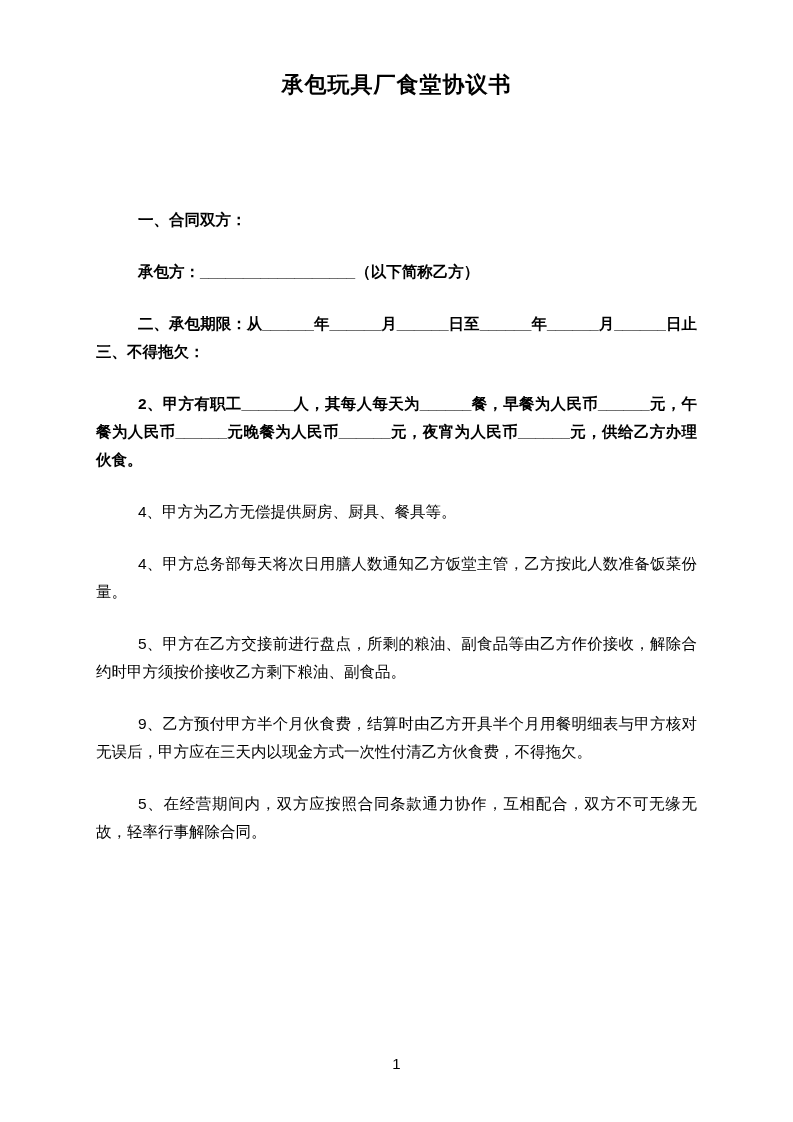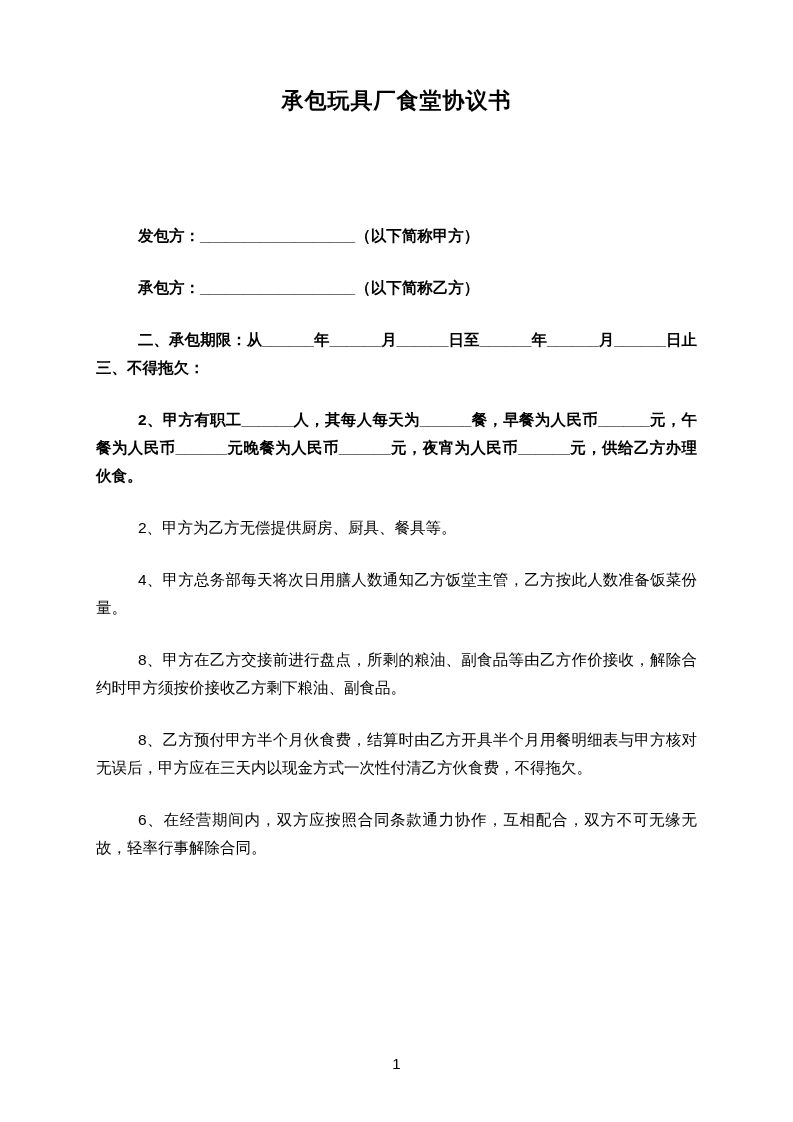--- a/index.html
+++ b/index.html
@@ -19,7 +19,7 @@
     box-sizing: border-box;
   }
   .doc-title {
-    margin: 16px;
+    margin: 0;
     padding-top: 70px;
     margin-bottom: 106px;
     text-align: center;

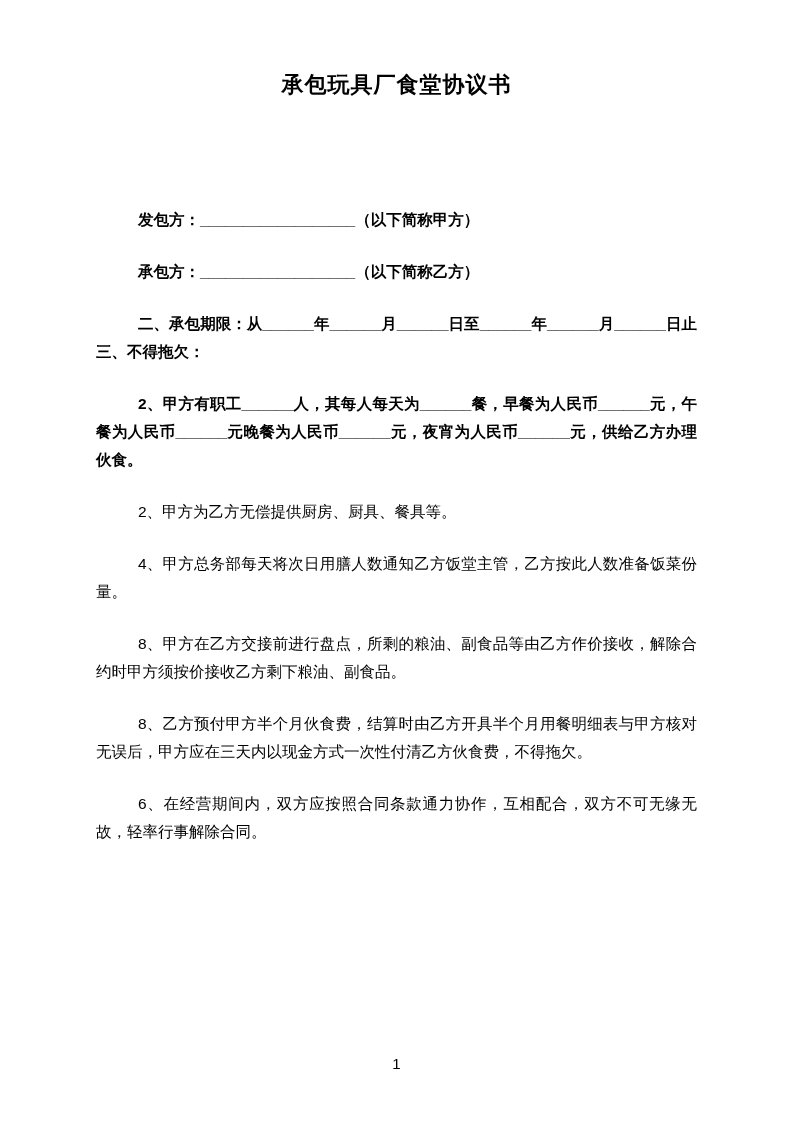--- a/index.html
+++ b/index.html
@@ -59,6 +59,7 @@
 
   <div class="content">
 
+    <p class="para bold">一、合同双方：</p>
 
     <p class="para bold">发包方：__________________（以下简称甲方）</p>
 

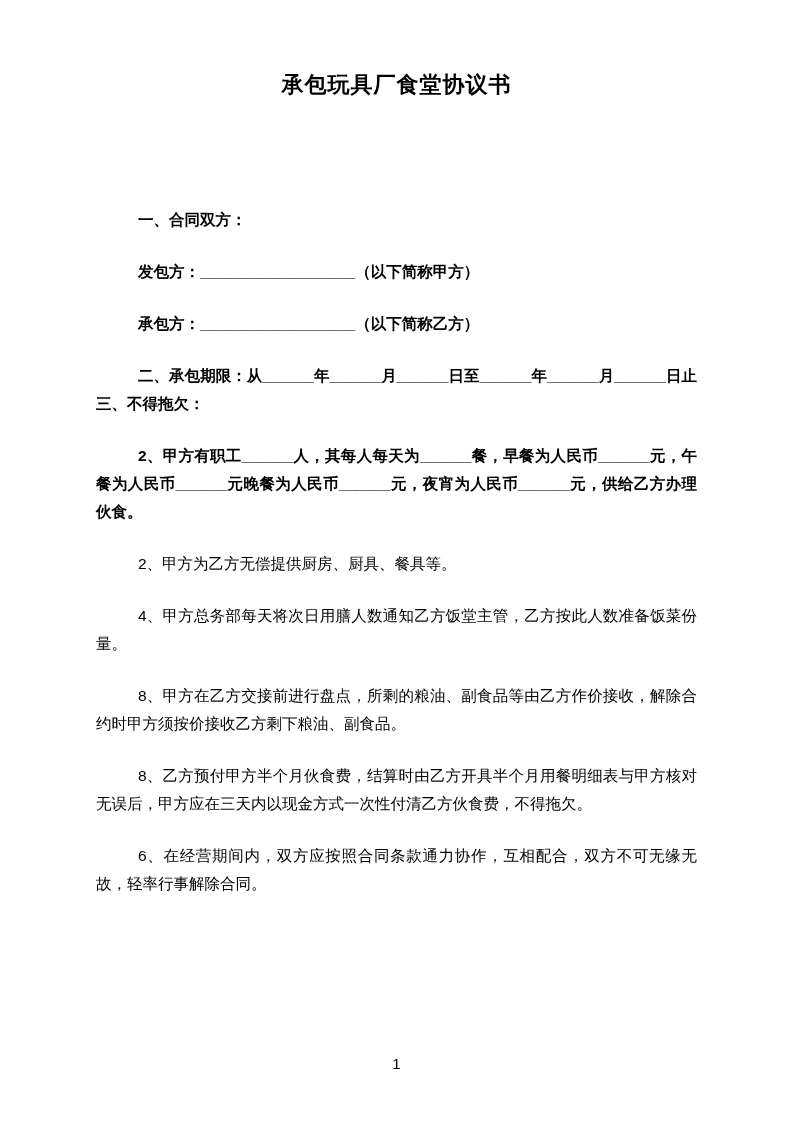--- a/index.html
+++ b/index.html
@@ -61,7 +61,6 @@
 
     <p class="para bold">一、合同双方：</p>
 
-    <p class="para bold">发包方：__________________（以下简称甲方）</p>
 
     <p class="para bold">承包方：__________________（以下简称乙方）</p>
 

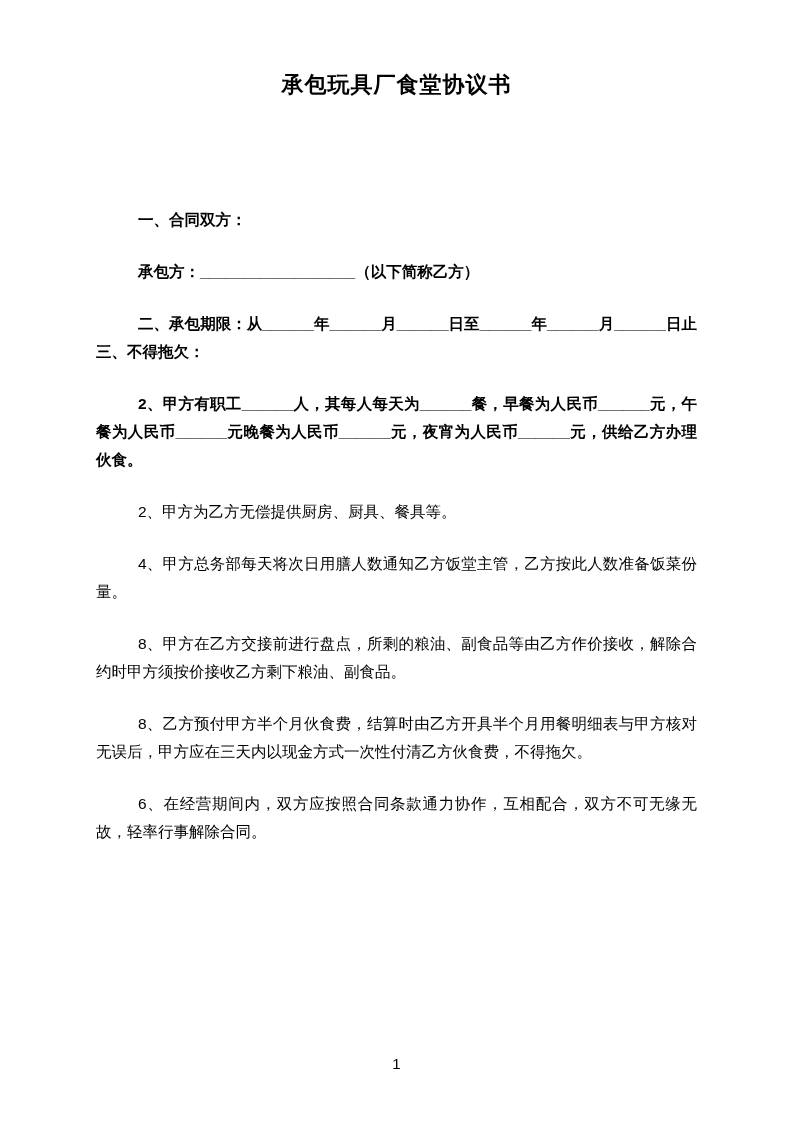--- a/index.html
+++ b/index.html
@@ -68,7 +68,7 @@
 
     <p class="para bold">2、甲方有职工______人，其每人每天为______餐，早餐为人民币______元，午餐为人民币______元晚餐为人民币______元，夜宵为人民币______元，供给乙方办理伙食。</p>
 
-    <p class="para">2、甲方为乙方无偿提供厨房、厨具、餐具等。</p>
+    <p class="para">4、甲方为乙方无偿提供厨房、厨具、餐具等。</p>
 
     <p class="para">4、甲方总务部每天将次日用膳人数通知乙方饭堂主管，乙方按此人数准备饭菜份量。</p>
 

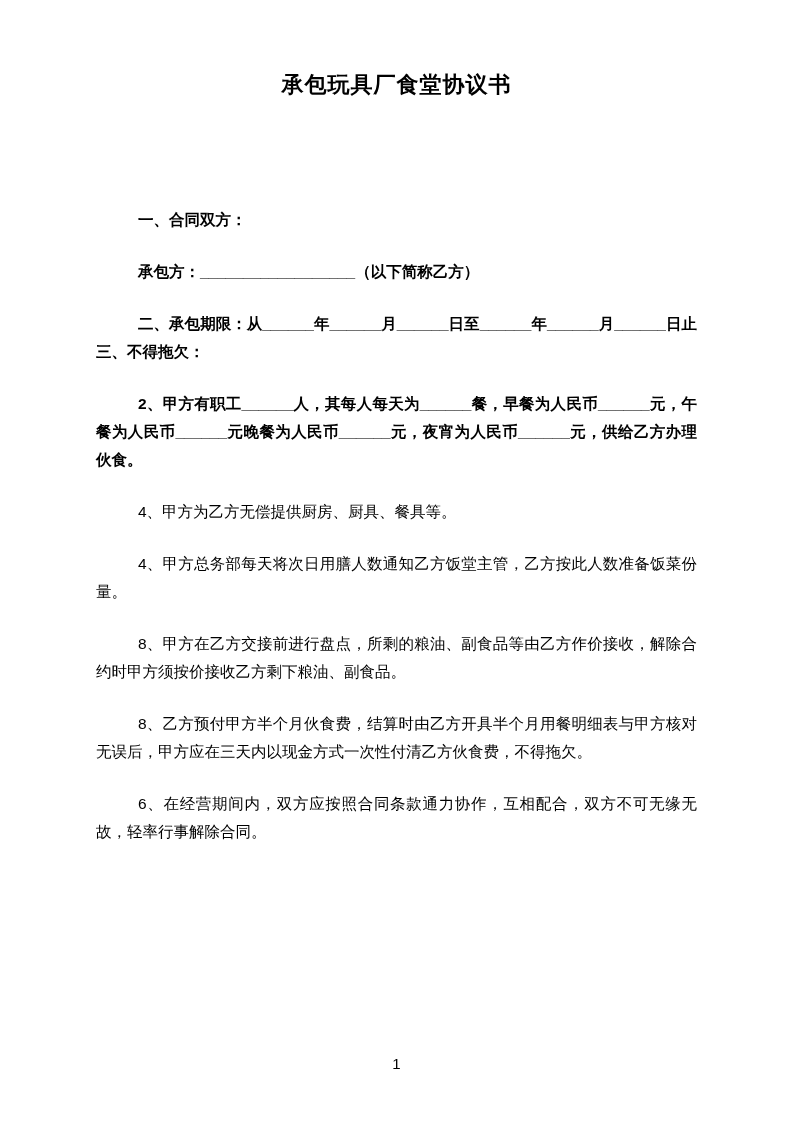--- a/index.html
+++ b/index.html
@@ -72,7 +72,7 @@
 
     <p class="para">4、甲方总务部每天将次日用膳人数通知乙方饭堂主管，乙方按此人数准备饭菜份量。</p>
 
-    <p class="para">8、甲方在乙方交接前进行盘点，所剩的粮油、副食品等由乙方作价接收，解除合约时甲方须按价接收乙方剩下粮油、副食品。</p>
+    <p class="para">5、甲方在乙方交接前进行盘点，所剩的粮油、副食品等由乙方作价接收，解除合约时甲方须按价接收乙方剩下粮油、副食品。</p>
 
     <p class="para">8、乙方预付甲方半个月伙食费，结算时由乙方开具半个月用餐明细表与甲方核对无误后，甲方应在三天内以现金方式一次性付清乙方伙食费，不得拖欠。</p>
 

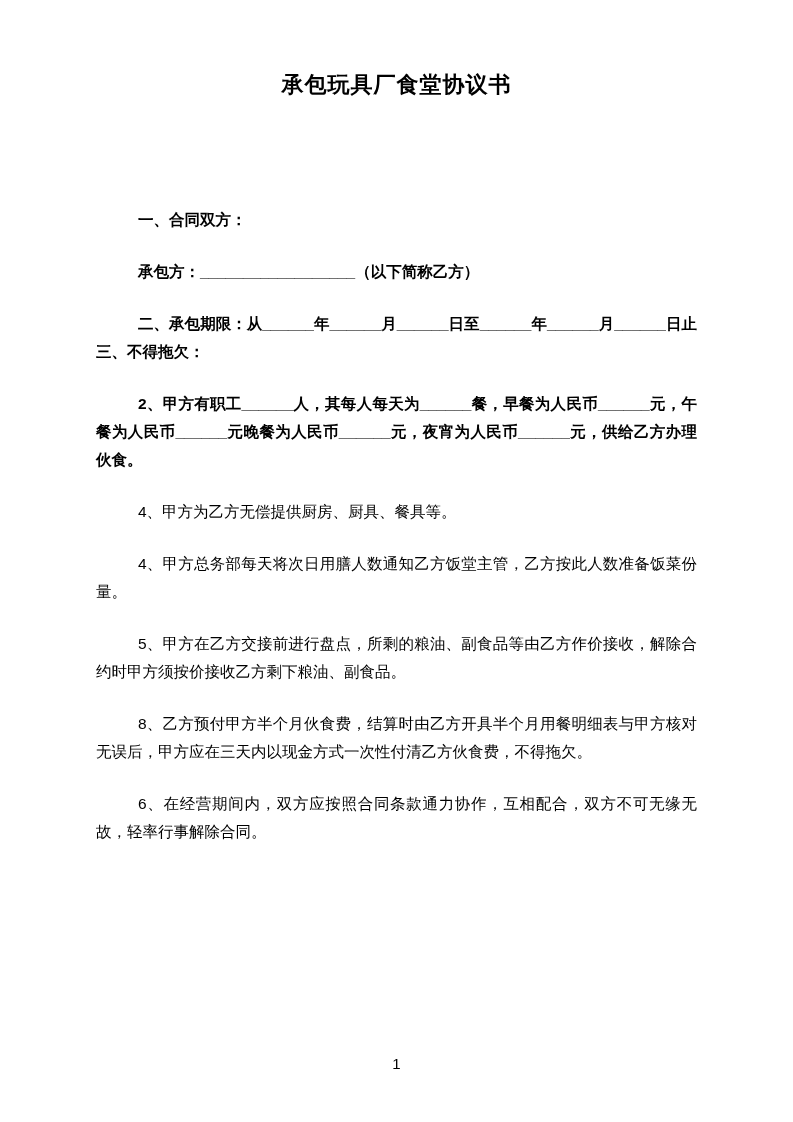--- a/index.html
+++ b/index.html
@@ -74,7 +74,7 @@
 
     <p class="para">5、甲方在乙方交接前进行盘点，所剩的粮油、副食品等由乙方作价接收，解除合约时甲方须按价接收乙方剩下粮油、副食品。</p>
 
-    <p class="para">8、乙方预付甲方半个月伙食费，结算时由乙方开具半个月用餐明细表与甲方核对无误后，甲方应在三天内以现金方式一次性付清乙方伙食费，不得拖欠。</p>
+    <p class="para">9、乙方预付甲方半个月伙食费，结算时由乙方开具半个月用餐明细表与甲方核对无误后，甲方应在三天内以现金方式一次性付清乙方伙食费，不得拖欠。</p>
 
     <p class="para">6、在经营期间内，双方应按照合同条款通力协作，互相配合，双方不可无缘无故，轻率行事解除合同。</p>
 

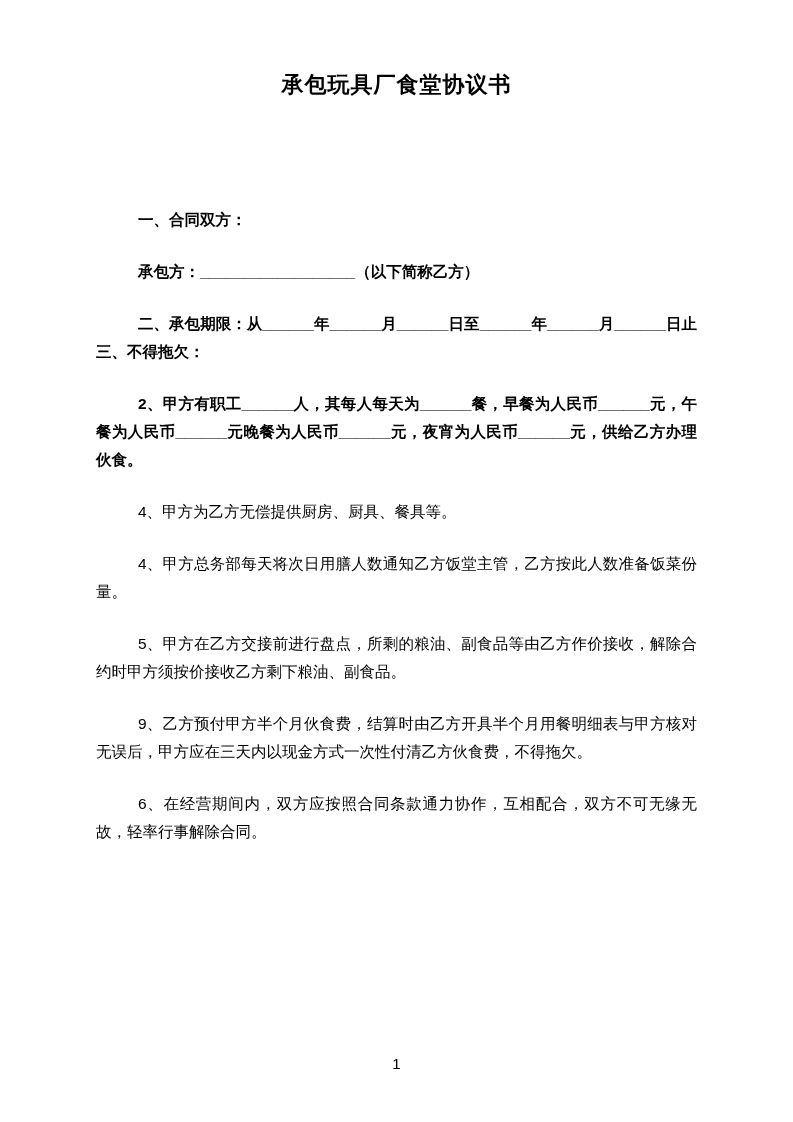--- a/index.html
+++ b/index.html
@@ -76,7 +76,7 @@
 
     <p class="para">9、乙方预付甲方半个月伙食费，结算时由乙方开具半个月用餐明细表与甲方核对无误后，甲方应在三天内以现金方式一次性付清乙方伙食费，不得拖欠。</p>
 
-    <p class="para">6、在经营期间内，双方应按照合同条款通力协作，互相配合，双方不可无缘无故，轻率行事解除合同。</p>
+    <p class="para">5、在经营期间内，双方应按照合同条款通力协作，互相配合，双方不可无缘无故，轻率行事解除合同。</p>
 
   </div>
 

